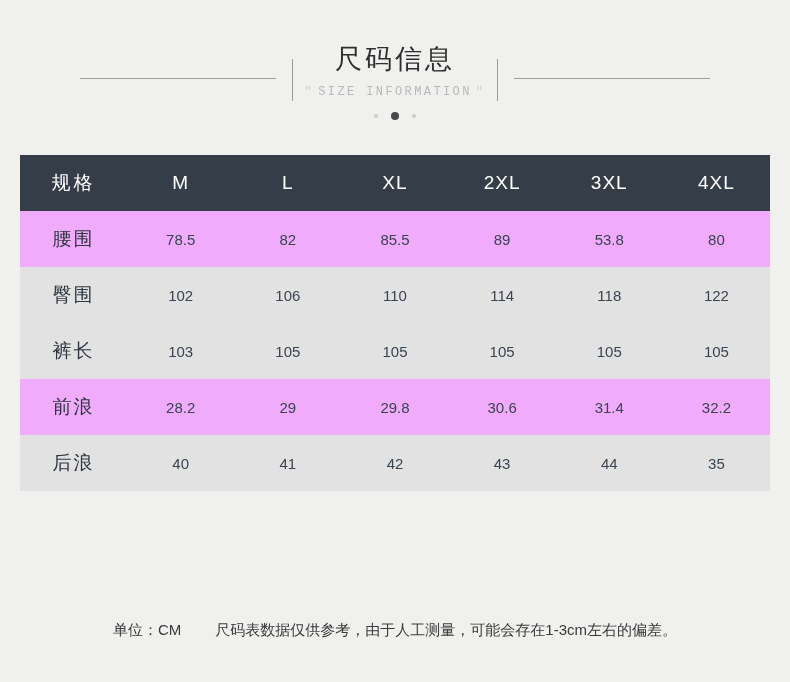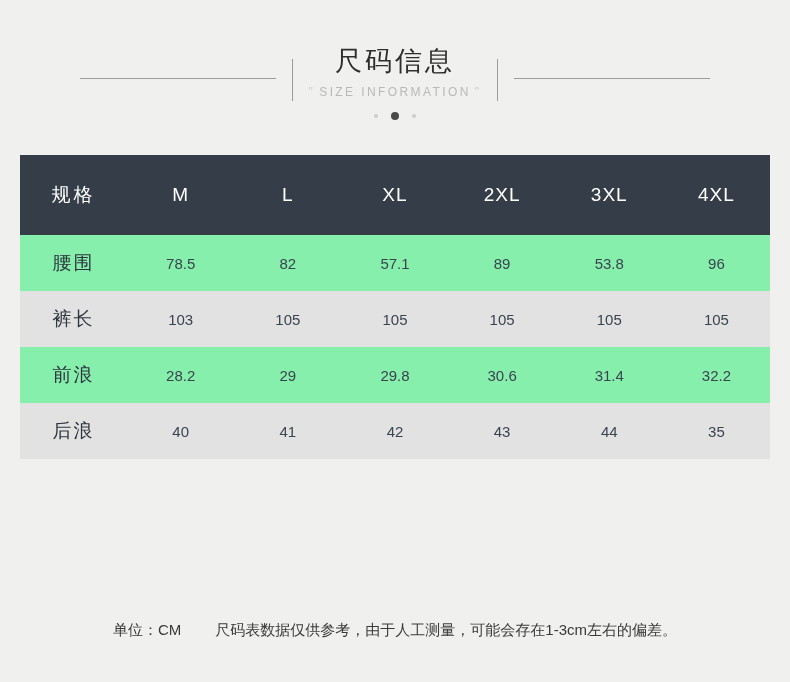--- a/index.html
+++ b/index.html
@@ -26,6 +26,7 @@
   .title-block {
     position: relative;
     height: 140px;
+    font-family: Liberation Mono, monospace;
   }
   .title-main {
     position: absolute;

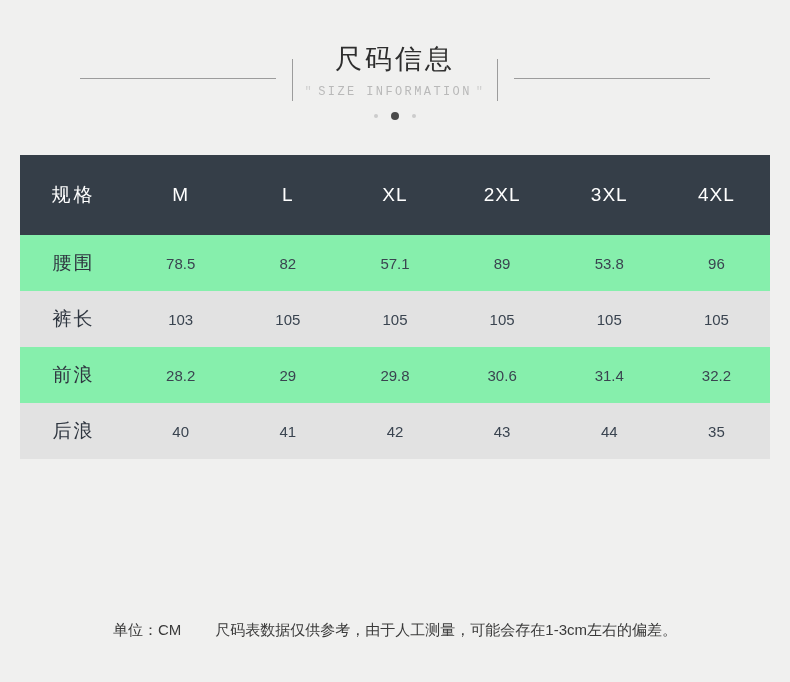--- a/index.html
+++ b/index.html
@@ -113,7 +113,7 @@
   table.size-table th,
   table.size-table td {
     text-align: center;
-    padding: 12px;
+    padding: 0;
     font-weight: 400;
   }
   thead tr {

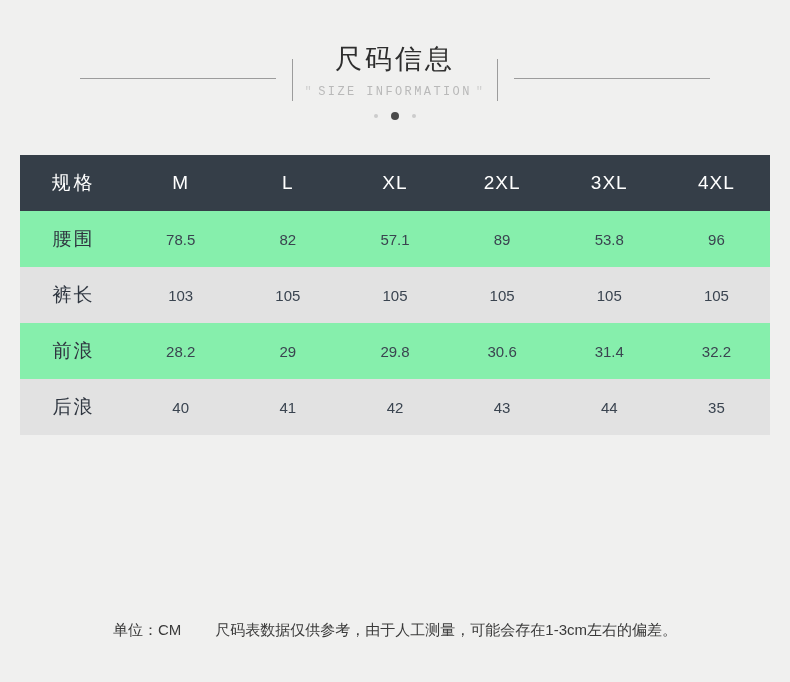--- a/index.html
+++ b/index.html
@@ -132,7 +132,7 @@
   tbody tr {
     height: 56px;
   }
-  tbody tr.band-a { background: #86efac; }
+  tbody tr.band-a { background: #f0abfc; }
   tbody tr.band-b { background: #e2e2e2; }
   tbody td {
     font-size: 15px;

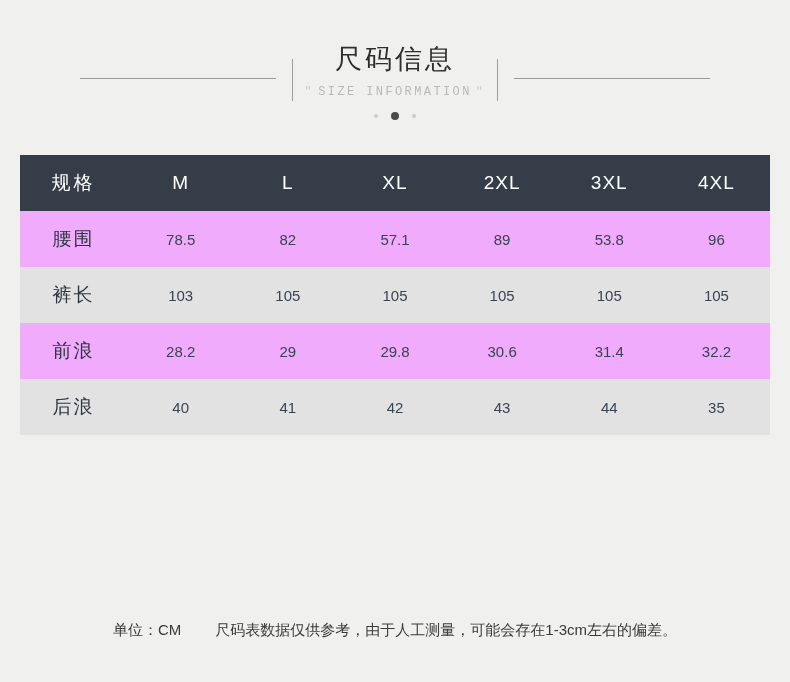--- a/index.html
+++ b/index.html
@@ -203,7 +203,7 @@
           <td class="row-label">腰围</td>
           <td>78.5</td>
           <td>82</td>
-          <td>57.1</td>
+          <td>85.5</td>
           <td>89</td>
           <td>53.8</td>
           <td>96</td>

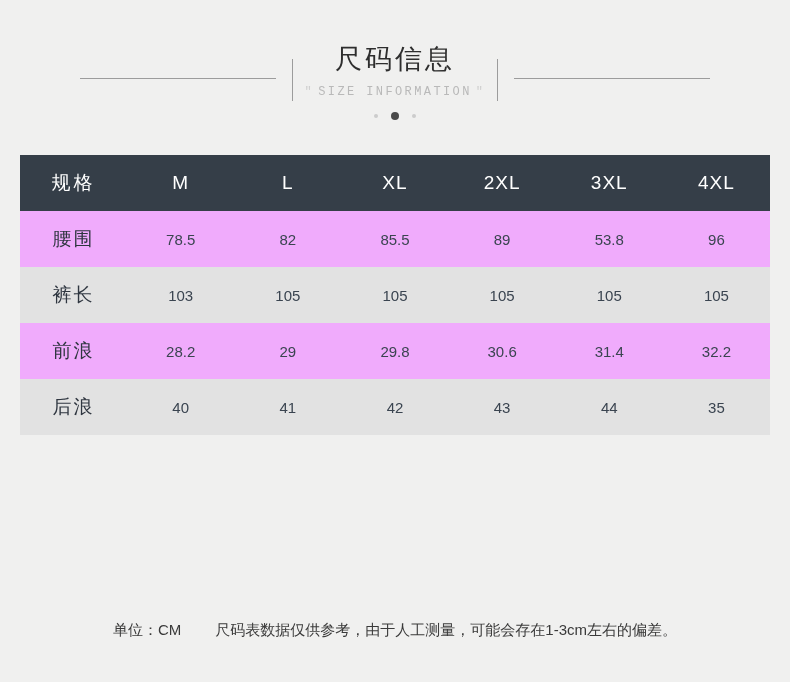--- a/index.html
+++ b/index.html
@@ -206,7 +206,7 @@
           <td>85.5</td>
           <td>89</td>
           <td>53.8</td>
-          <td>96</td>
+          <td>80</td>
         </tr>
 
 

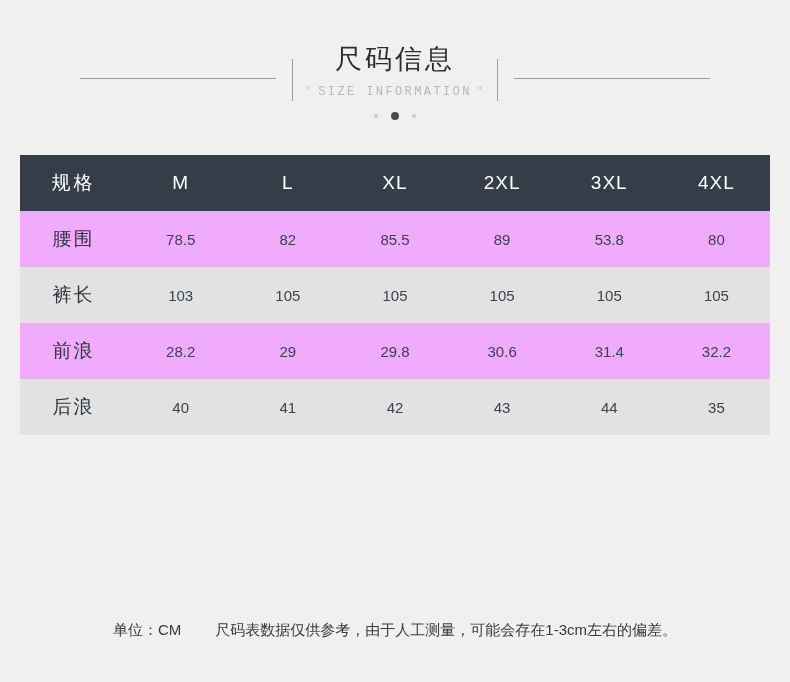--- a/index.html
+++ b/index.html
@@ -209,6 +209,15 @@
           <td>80</td>
         </tr>
 
+        <tr class="band-b">
+          <td class="row-label">臀围</td>
+          <td>102</td>
+          <td>106</td>
+          <td>110</td>
+          <td>114</td>
+          <td>118</td>
+          <td>122</td>
+        </tr>
 
 
         <tr class="band-b">

